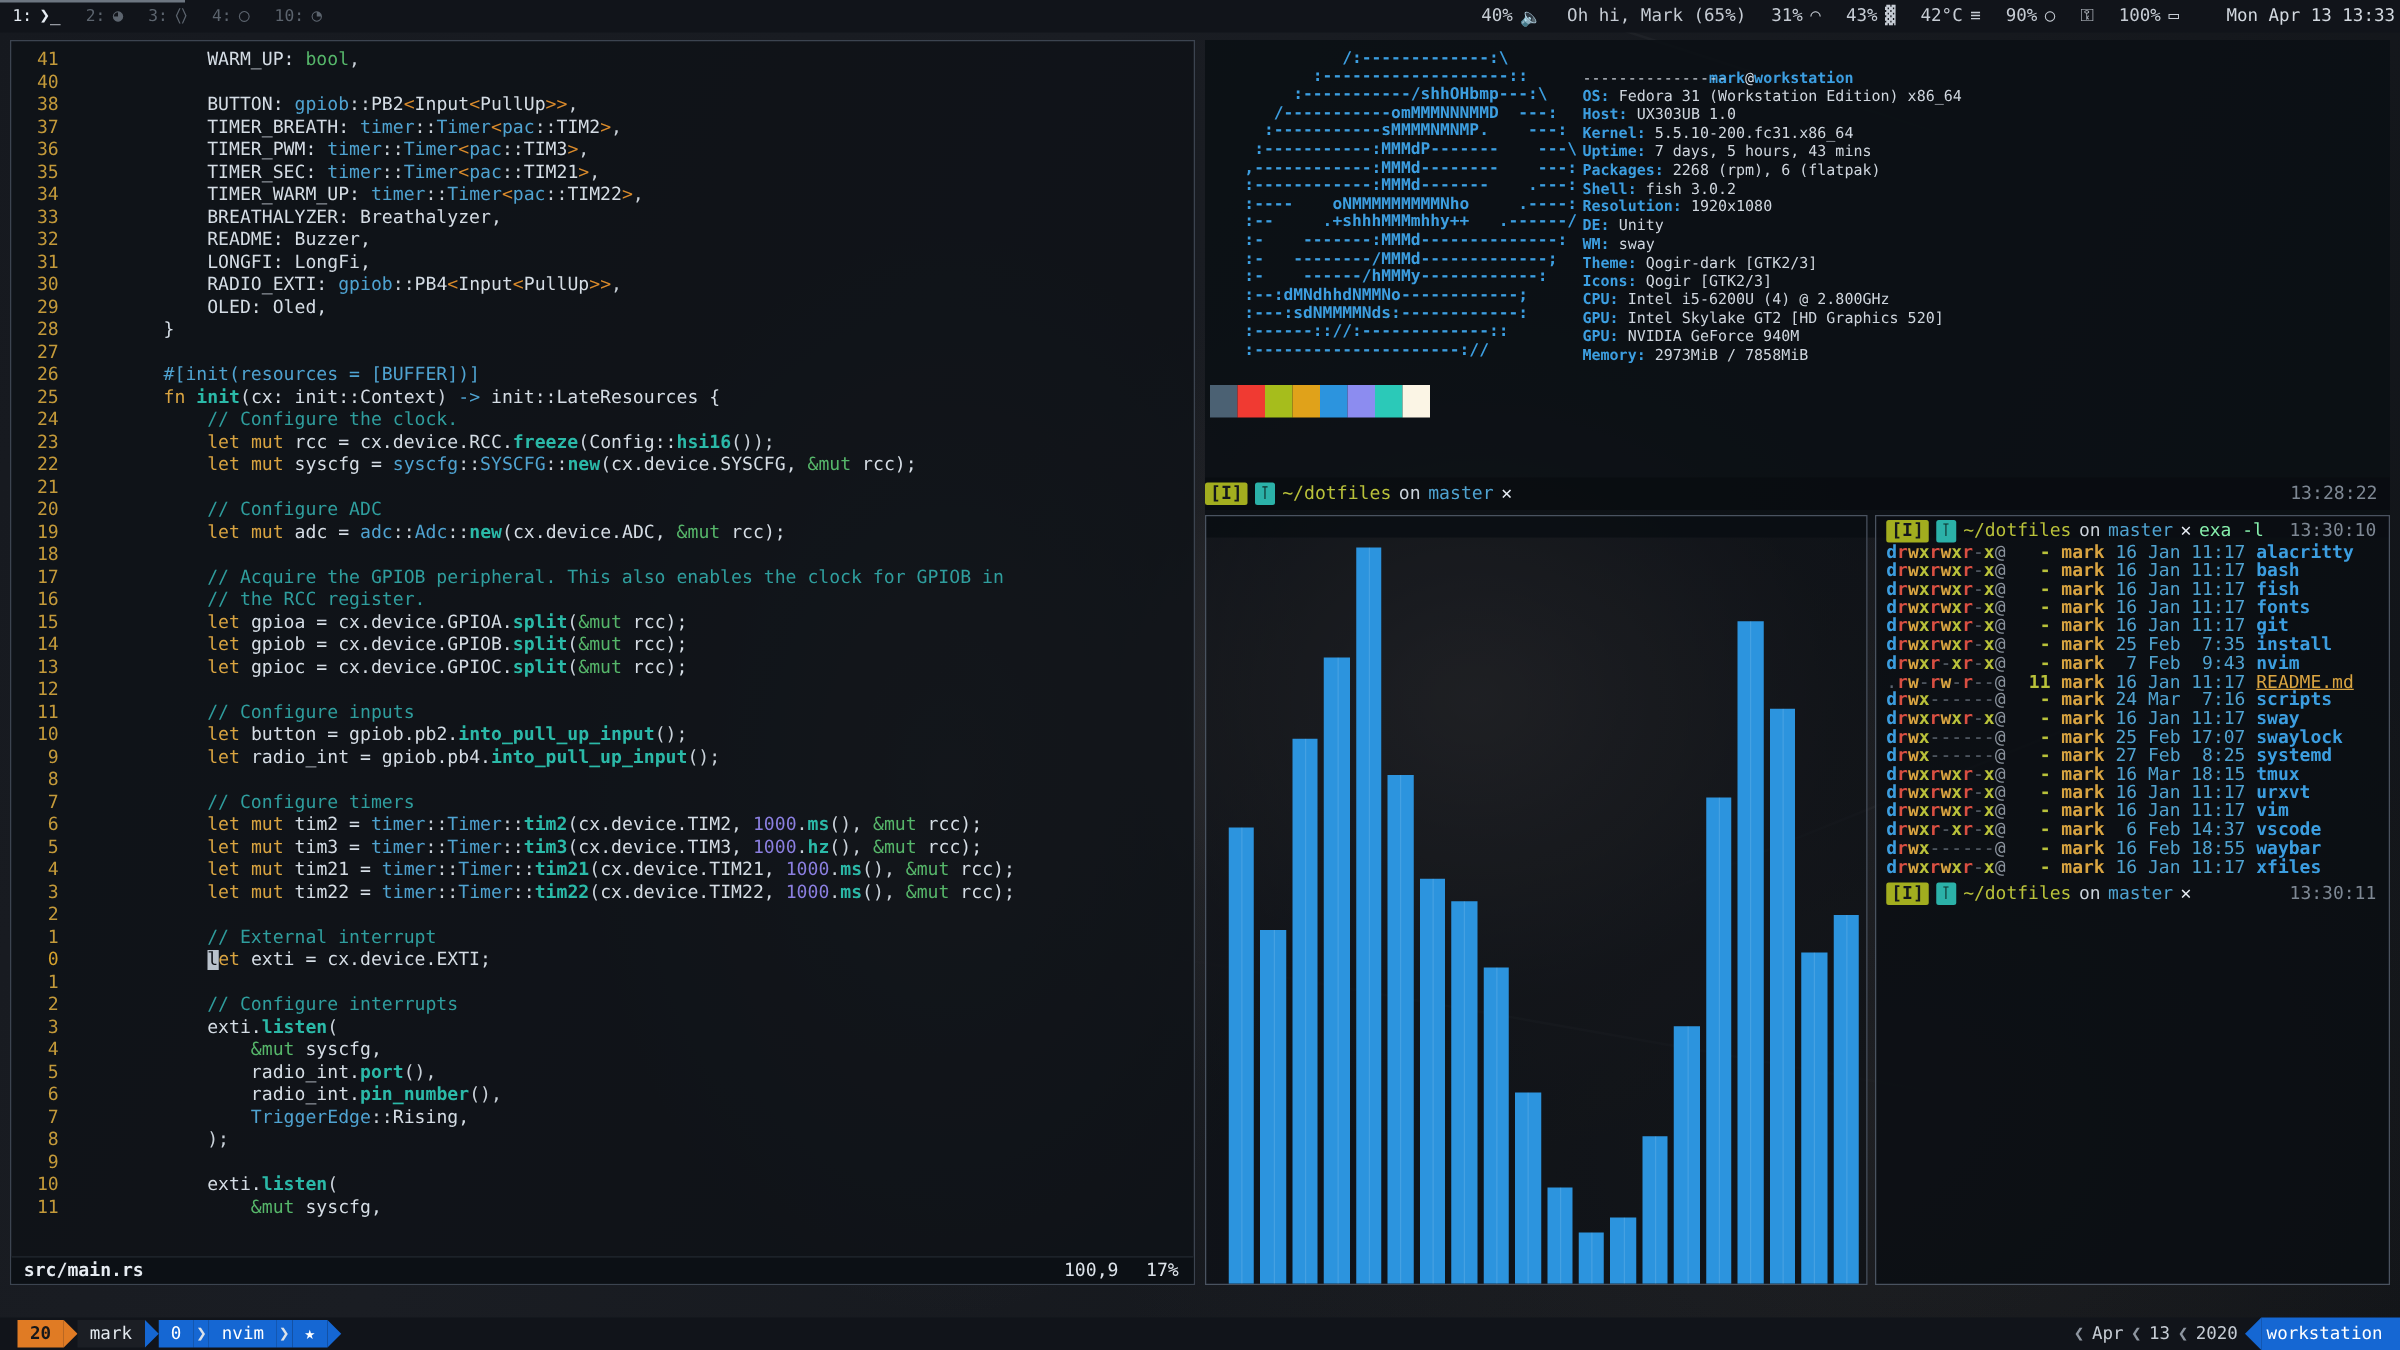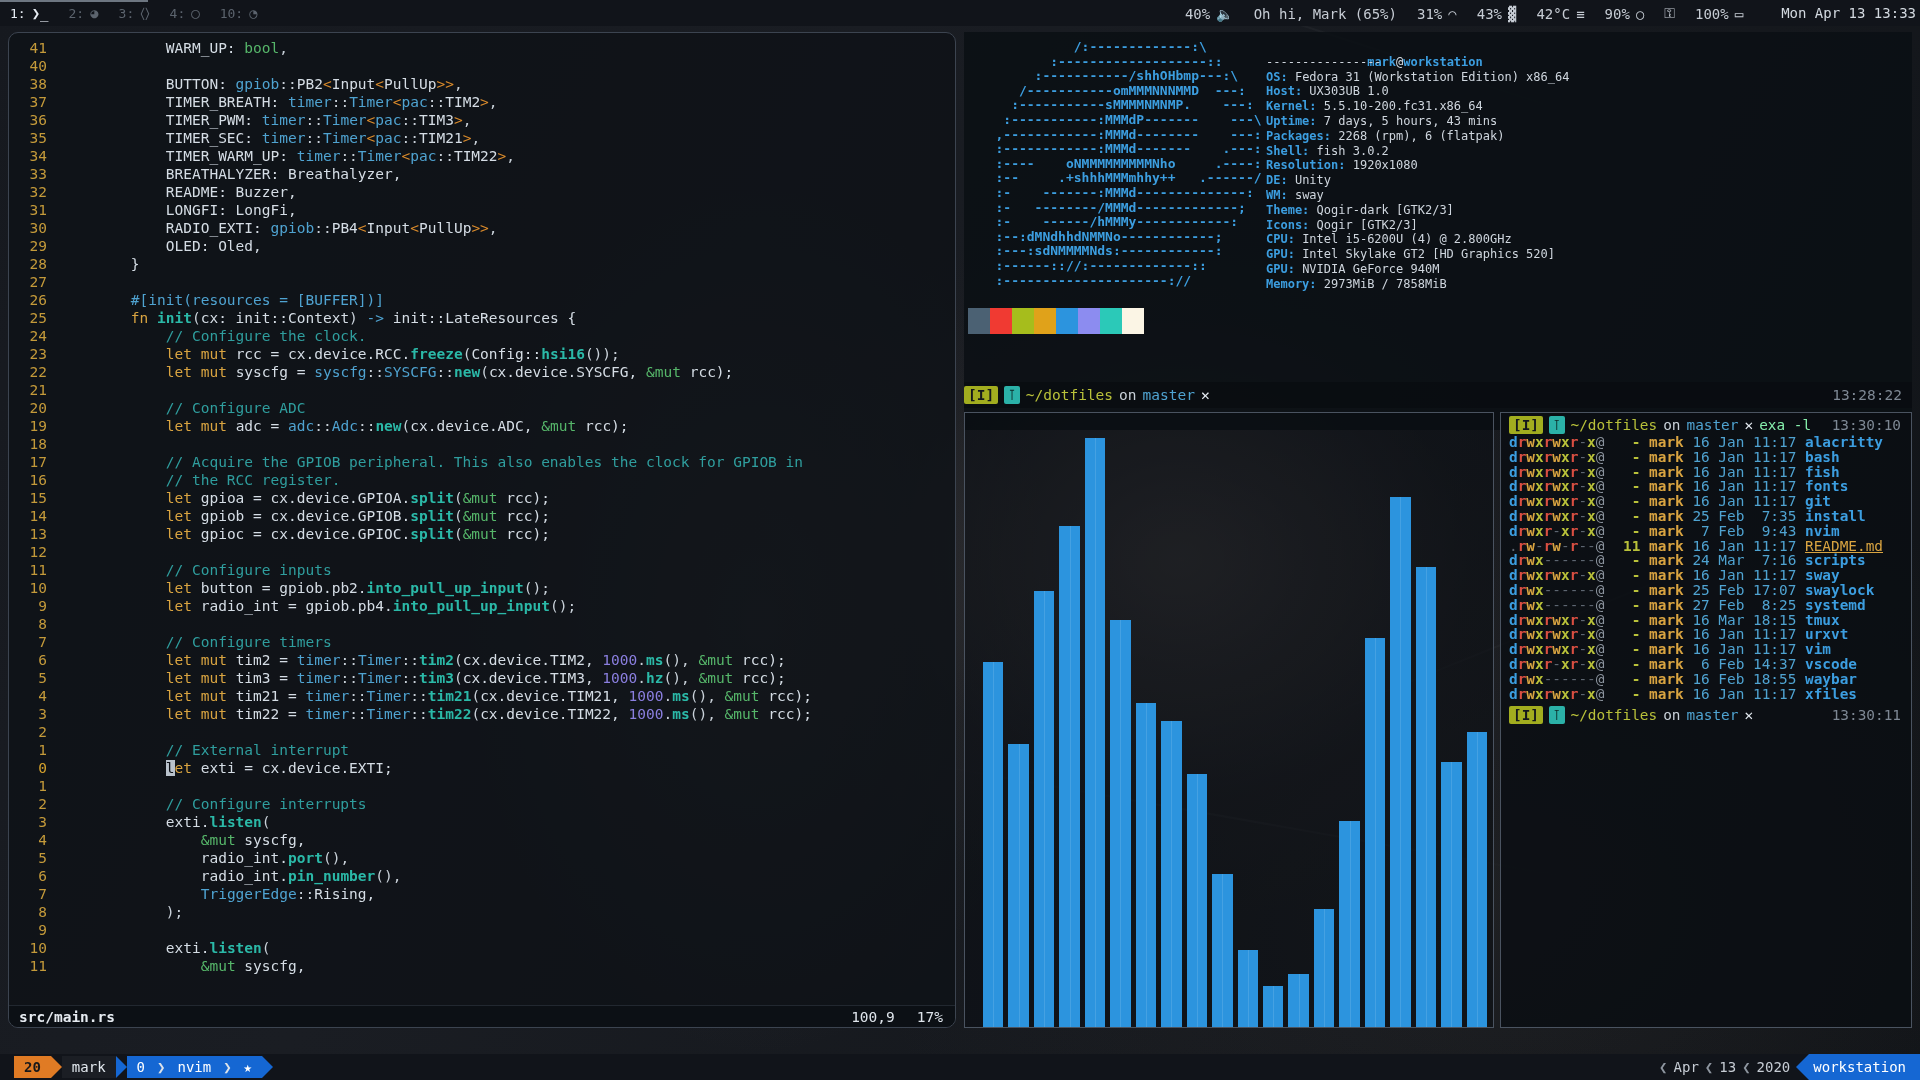--- a/index.html
+++ b/index.html
@@ -34,7 +34,7 @@
   .ws-num{font-size:13px;}
   .ws-ico{display:inline-block;}
   .topbar-active-ind{position:absolute;top:0;left:0;width:148px;height:2px;background:#6d7681;}
-  .tray{margin-left:auto;display:flex;align-items:flex-end;gap:0px;padding-right:12px;font-size:14px;color:#c6ccd4;}
+  .tray{margin-left:auto;display:flex;align-items:flex-start;gap:0px;padding-right:12px;font-size:14px;color:#c6ccd4;}
   .tray-item{display:flex;align-items:center;gap:6px;padding:0 10px;white-space:nowrap;}
   .clock{padding-left:16px;padding-right:4px;color:#d3d9e0;}
 

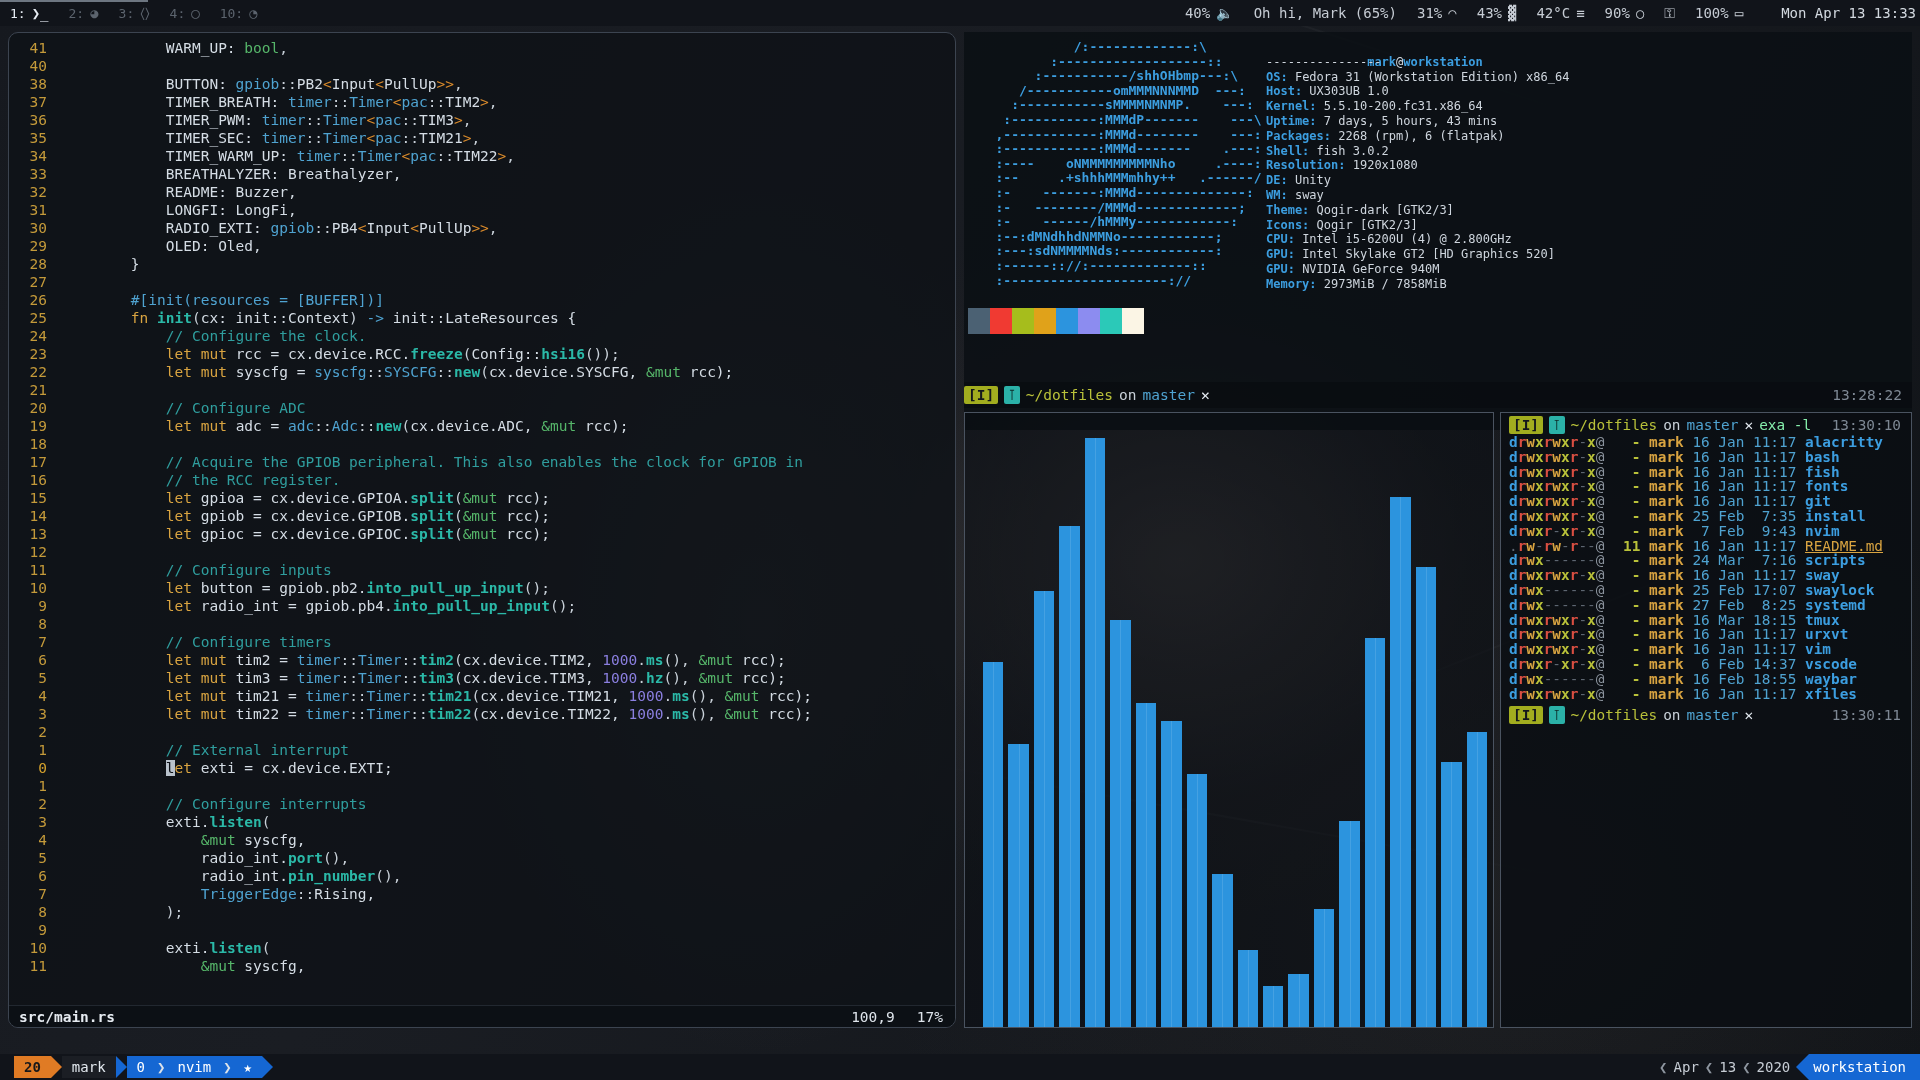--- a/index.html
+++ b/index.html
@@ -44,7 +44,7 @@
   
   .editor-pane{
     position:absolute;left:8px;top:6px;width:948px;height:996px;
-    border:1px solid #3c4450; border-radius:10px;
+    border:1px solid #3c4450; border-radius:0;
     background:rgba(14,18,23,.80);
     overflow:hidden;
   }

